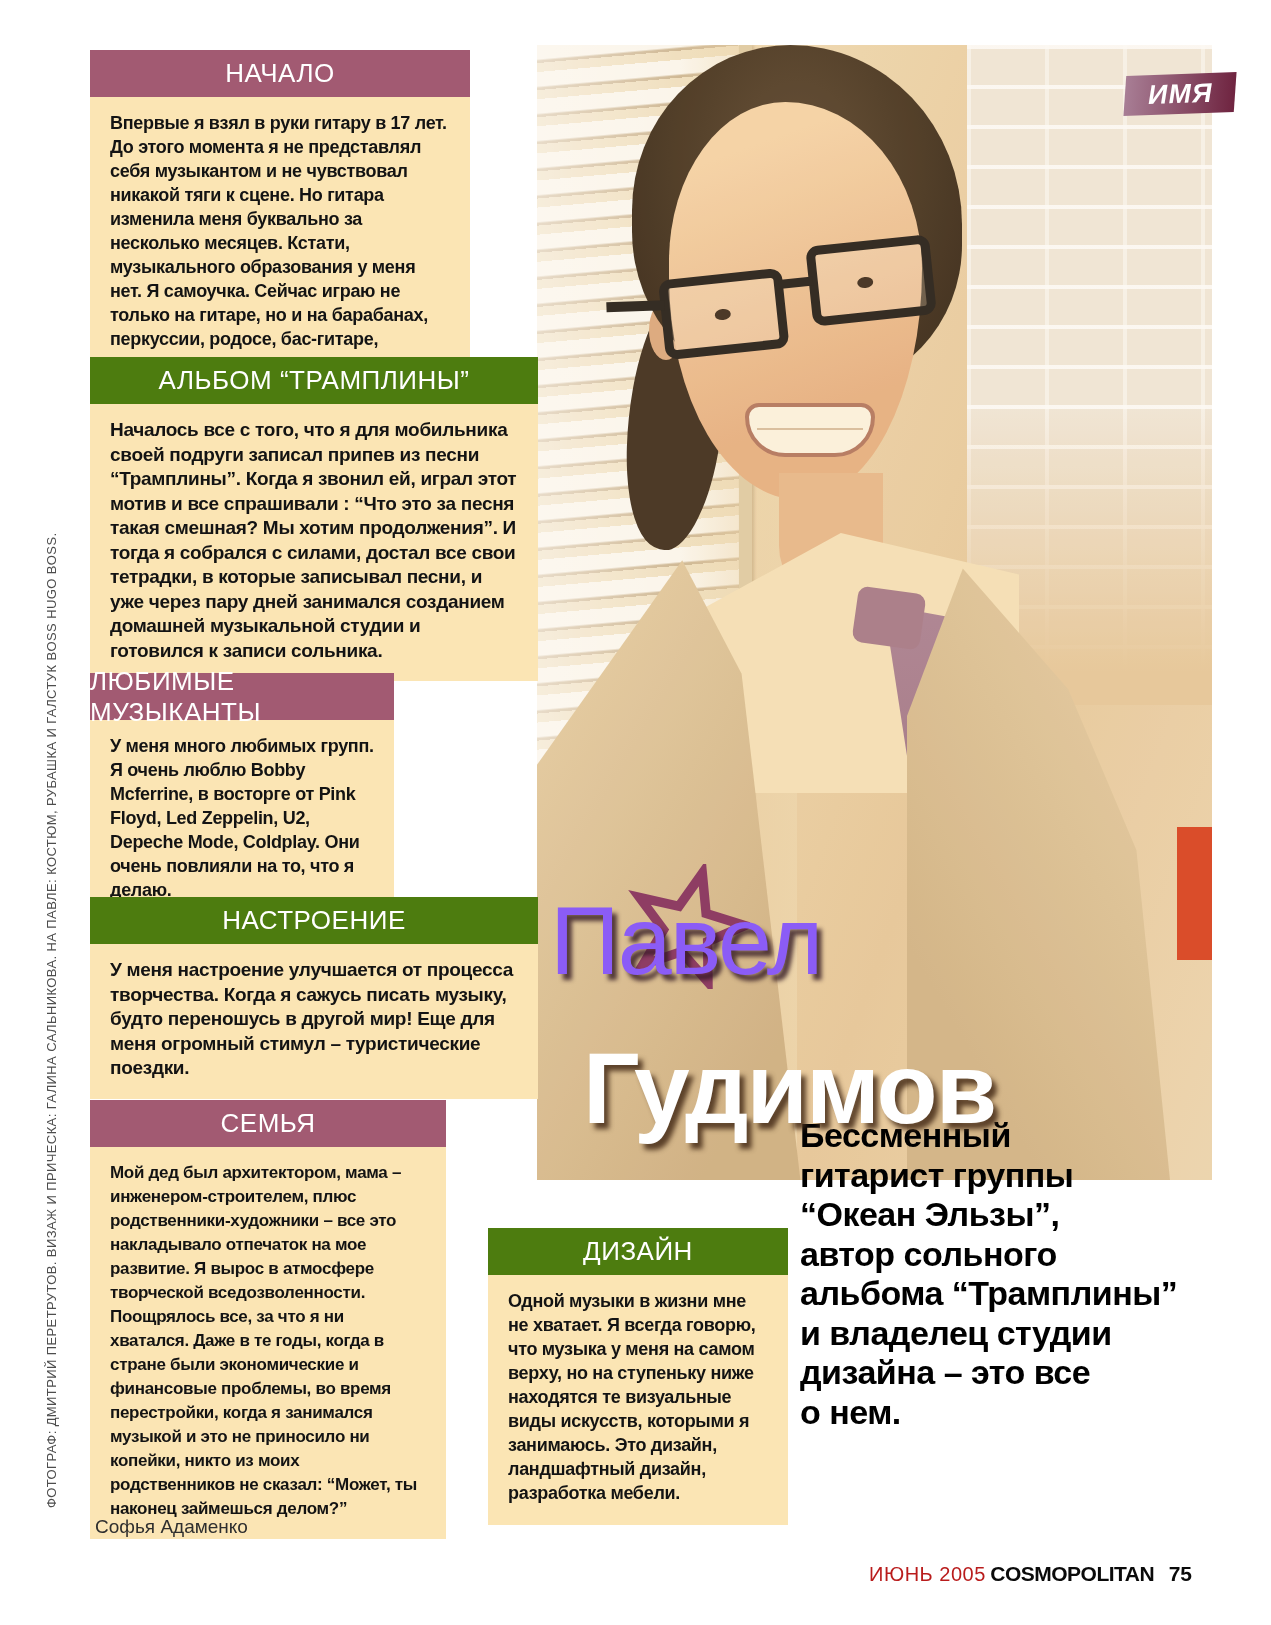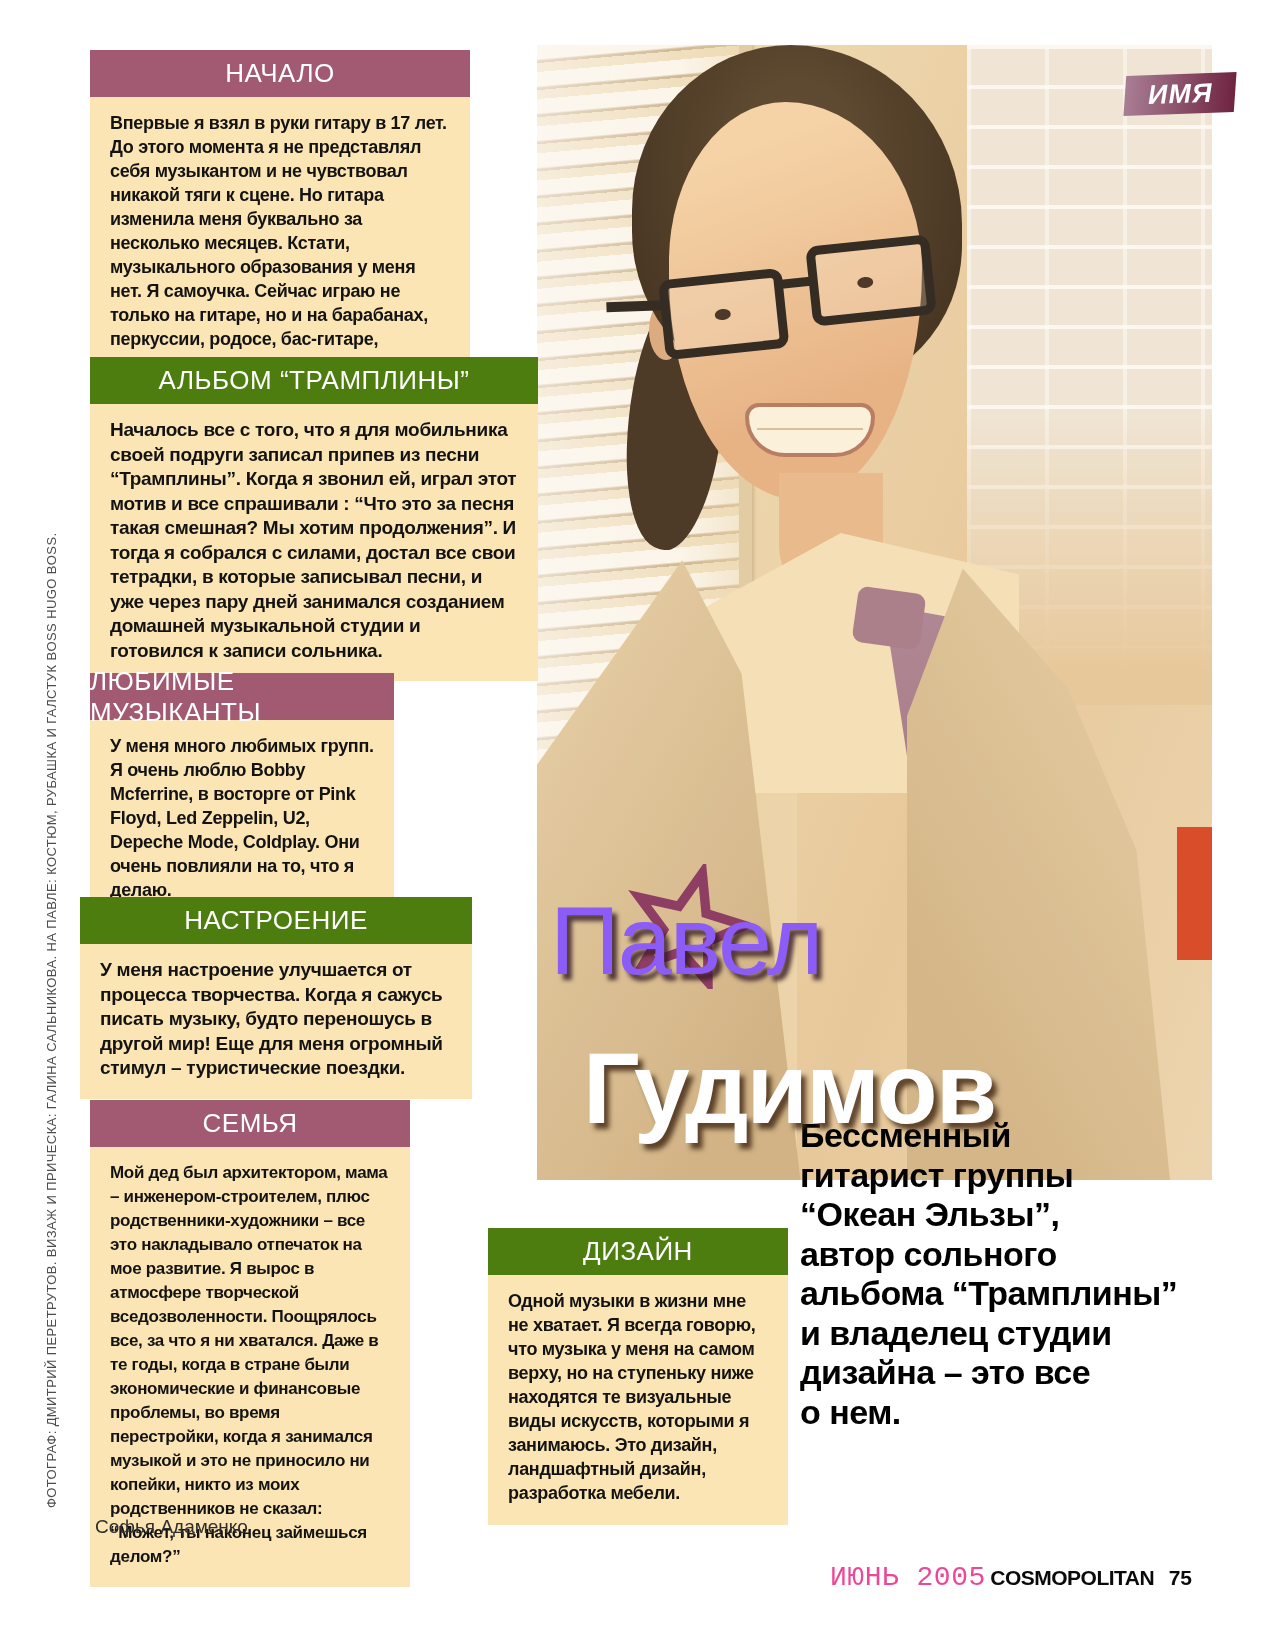--- a/index.html
+++ b/index.html
@@ -167,7 +167,7 @@
       </div>
   </section>
 
-  <section class="sec" style="left:80px;top:897px;width:392px">
+  <section class="sec" style="left:90px;top:897px;width:448px">
     <div class="sec-h light">
       <span>НАСТРОЕНИЕ</span>
       </div>

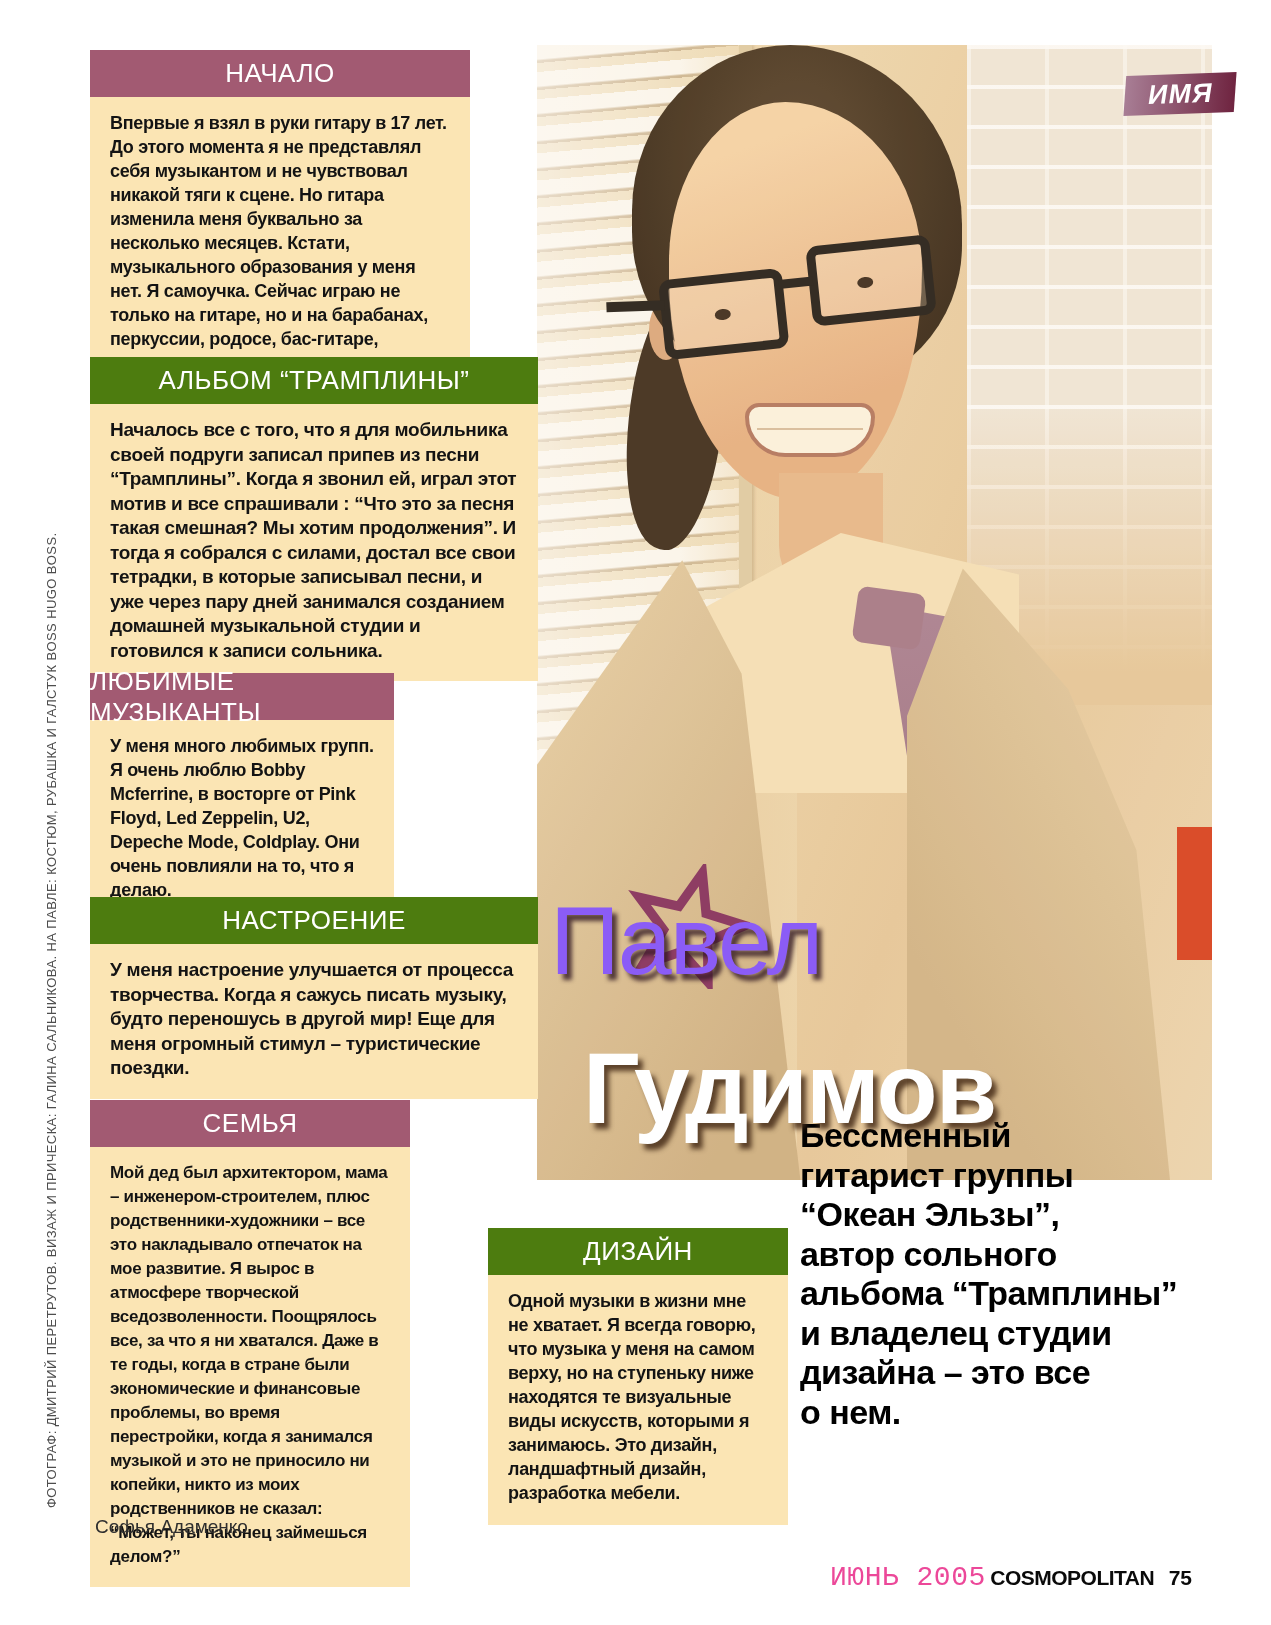--- a/index.html
+++ b/index.html
@@ -176,7 +176,7 @@
       </div>
   </section>
 
-  <section class="sec" style="left:90px;top:1100px;width:320px">
+  <section class="sec" style="left:90px;top:1100px;width:356px">
     <div class="sec-h dark">
       <span>СЕМЬЯ</span>
       </div>

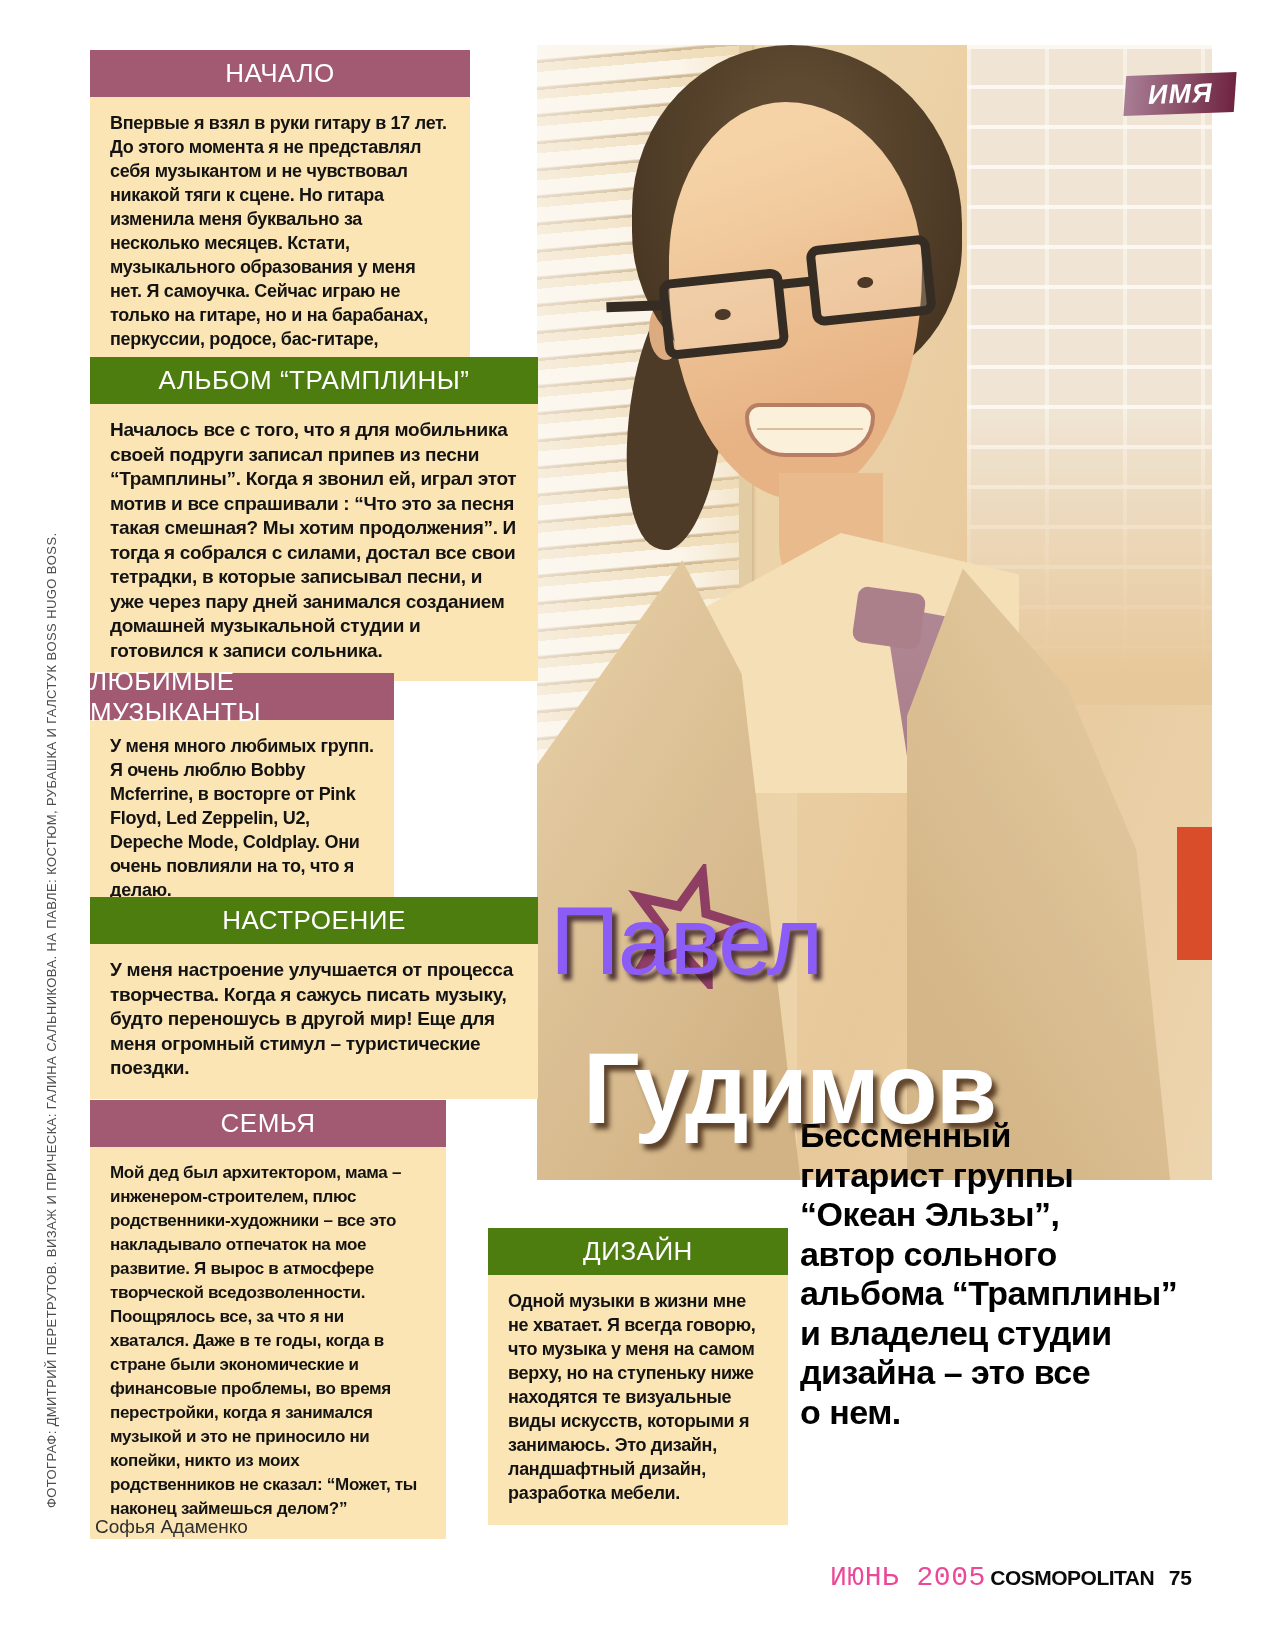--- a/index.html
+++ b/index.html
@@ -93,7 +93,7 @@
            font-size:13px;color:#4d4d4d;letter-spacing:.4px;white-space:nowrap;}
   .author{position:absolute;left:95px;top:1516px;font-size:19px;color:#2e2e2e;z-index:5;}
   .footer{position:absolute;left:820px;top:1562px;width:372px;text-align:right;z-index:5;}
-  .footer .issue{color:#ec4899;font-size:28px;letter-spacing:.5px;font-family:Liberation Mono, monospace;}
+  .footer .issue{color:#b91c1c;font-size:20px;letter-spacing:.5px;}
   .footer .mag{color:#0a0a0a;font-size:21px;font-weight:bold;letter-spacing:-.5px;}
   .footer .pnum{color:#0a0a0a;font-size:21px;font-weight:bold;margin-left:10px;}
 </style>

